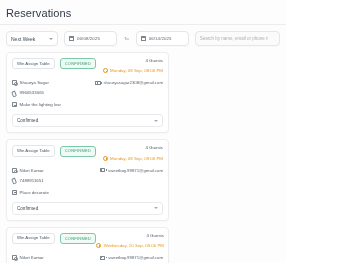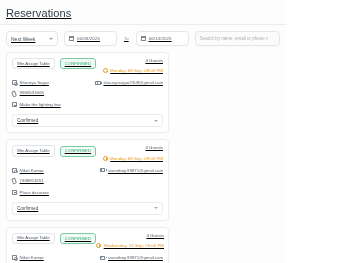--- a/index.html
+++ b/index.html
@@ -9,7 +9,7 @@
     font-family: "Liberation Sans", sans-serif;
     overflow: hidden;
   }
-  .page { width: 286px; height: 263px; position: relative; background: #fdfdfd; text-decoration: underline; }
+  .page { width: 286px; height: 263px; position: relative; background: #fdfdfd; }
 
   
   .page-title {

